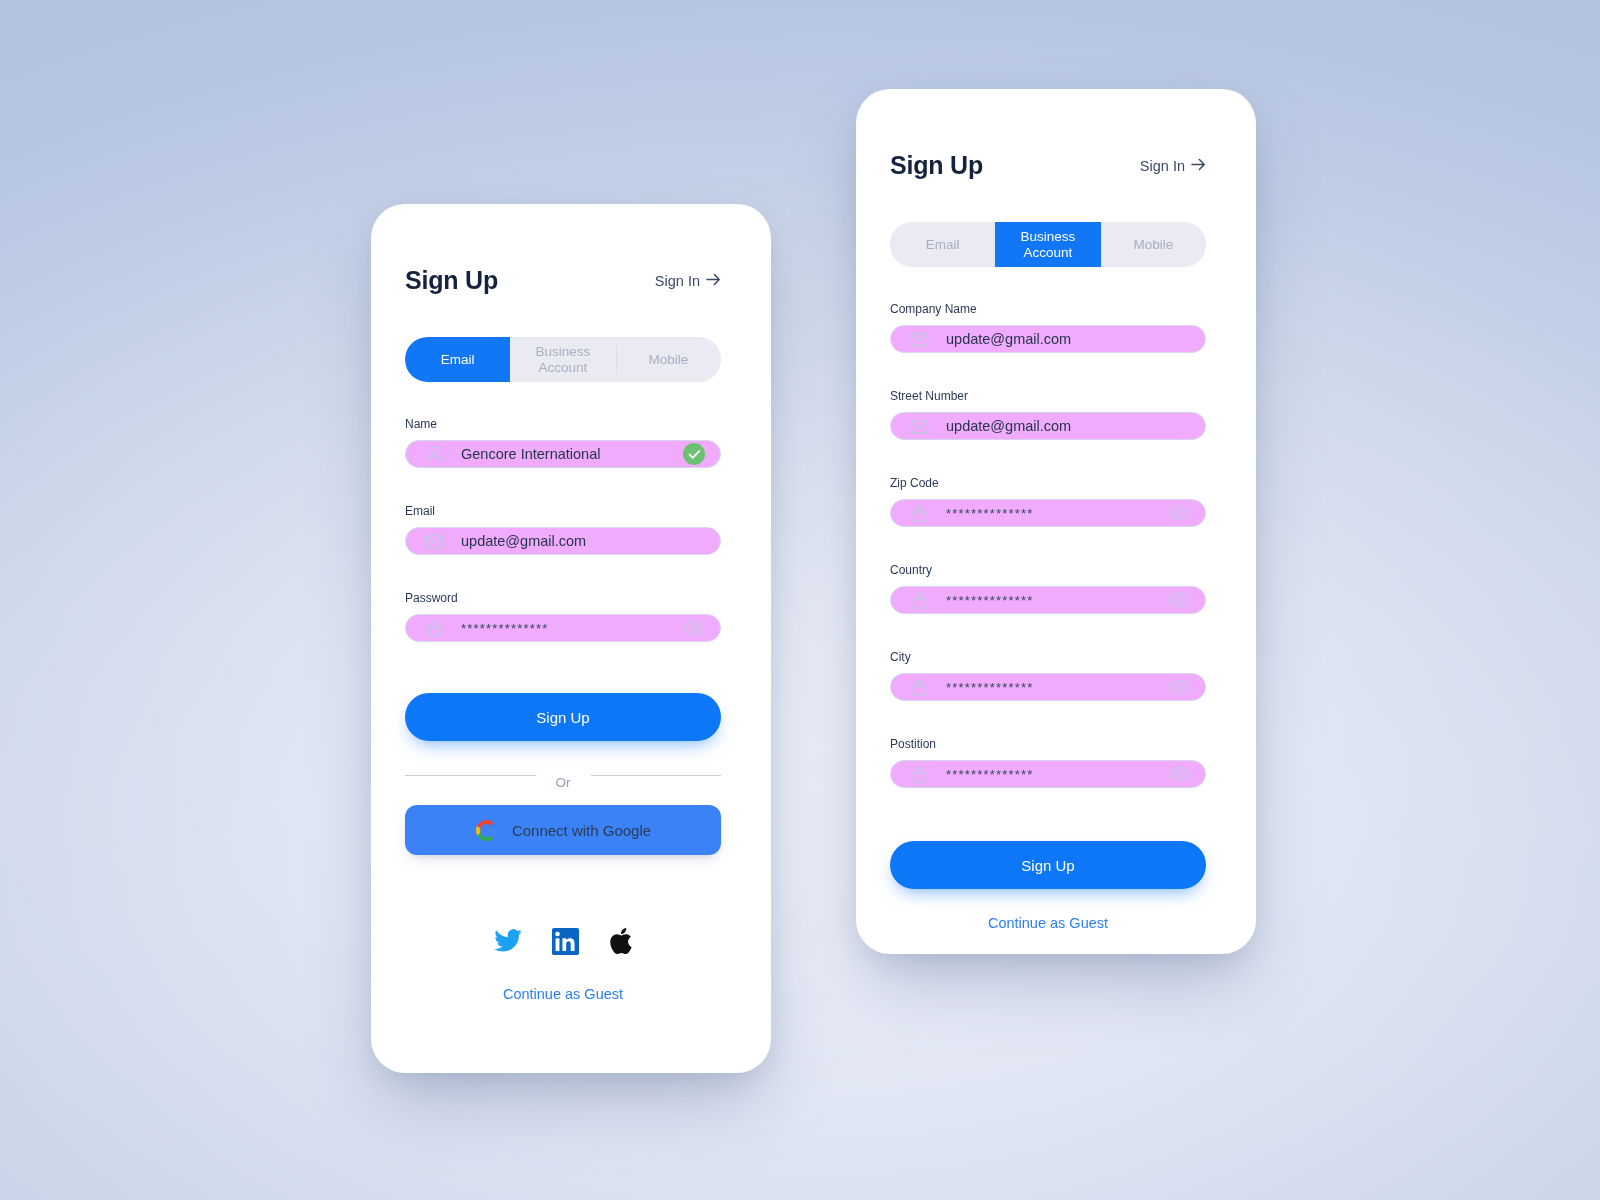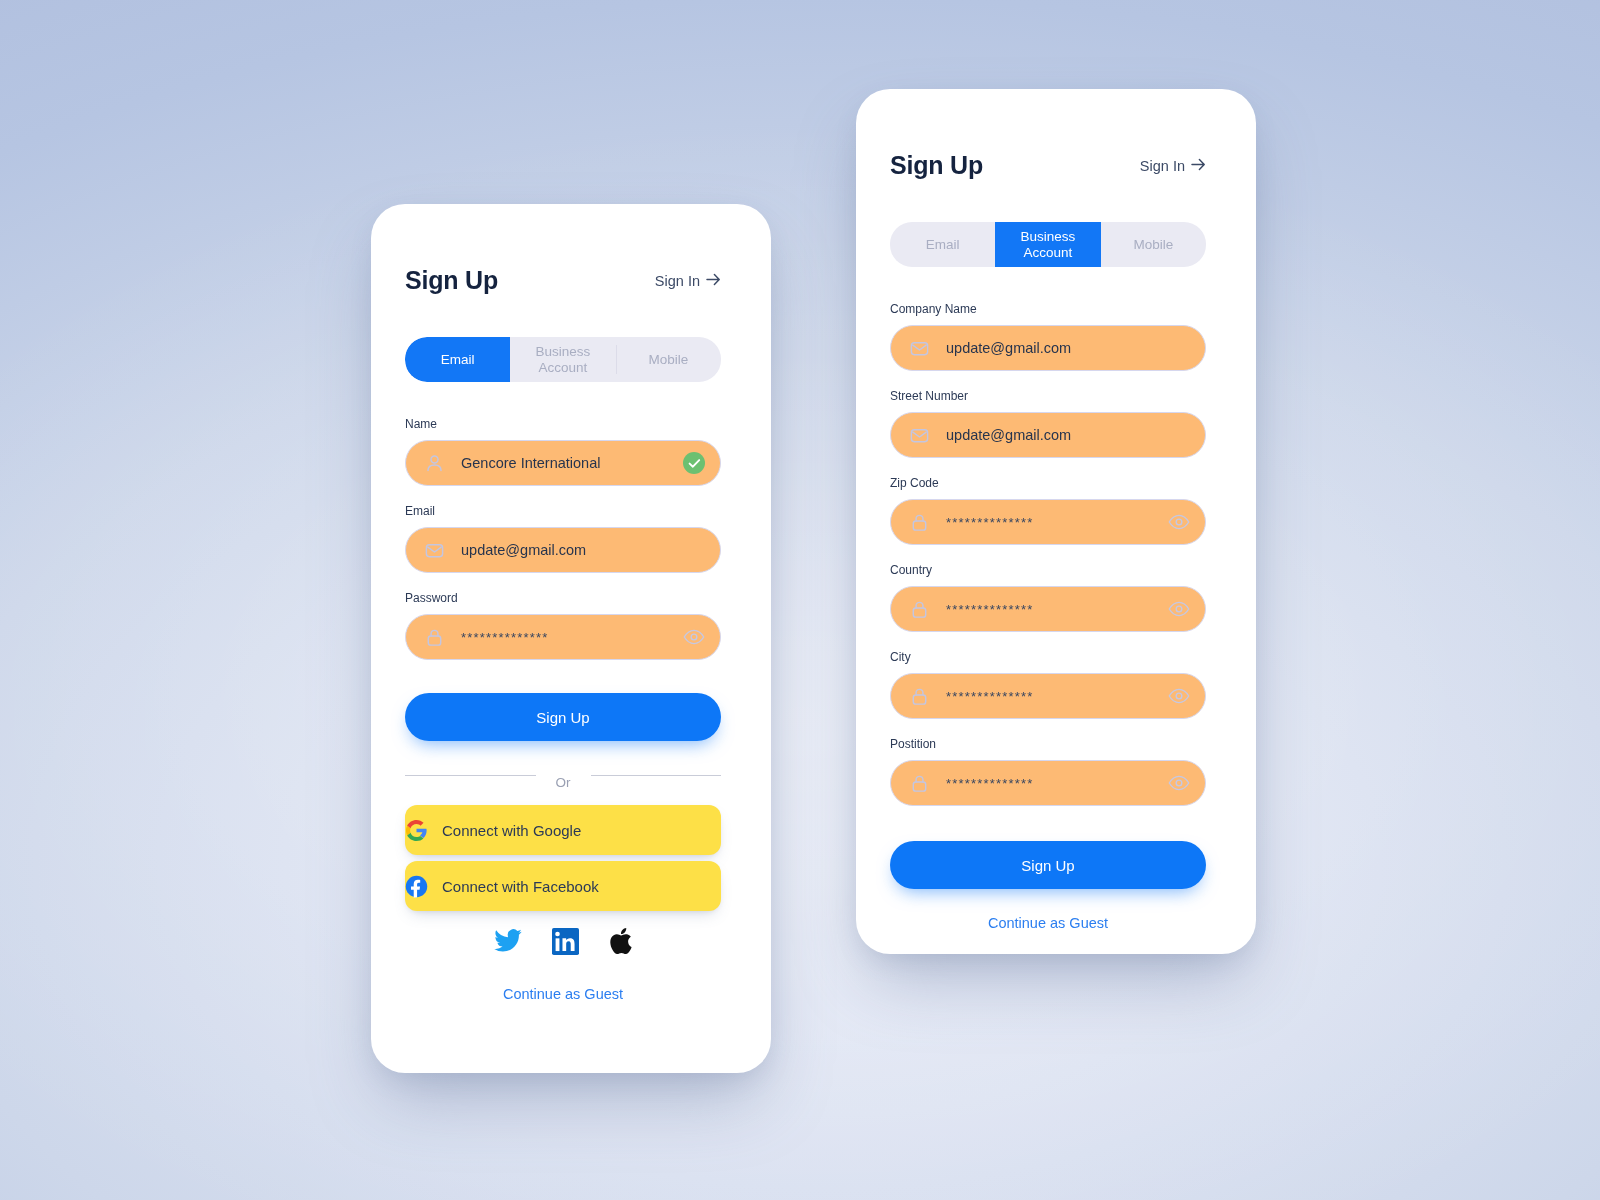--- a/index.html
+++ b/index.html
@@ -108,8 +108,8 @@
     margin-bottom: 9px;
   }
   .field {
-    height: 46px;
-    background: #fdba74;
+    height: 28px;
+    background: #f0abfc;
     border: 1px solid #d6d7ee;
     border-radius: 23px;
     display: flex;

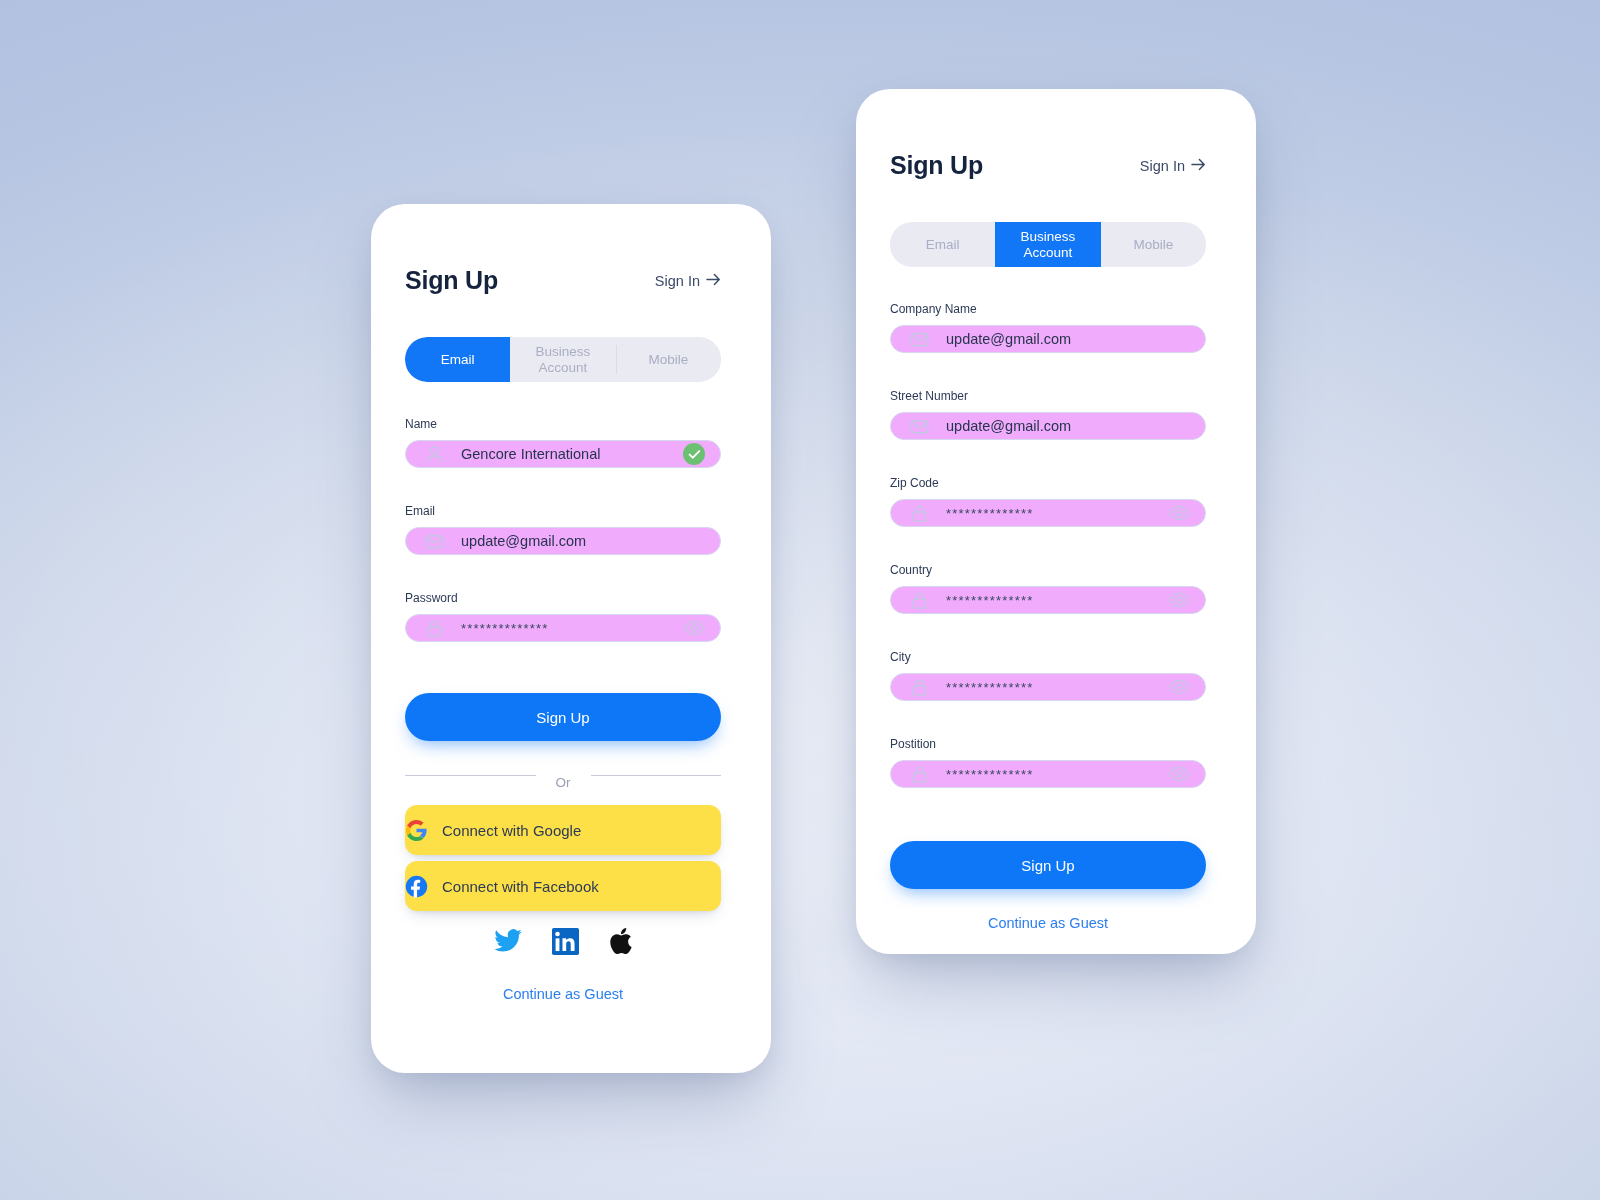--- a/index.html
+++ b/index.html
@@ -166,11 +166,11 @@
   
   .social-btn {
     height: 50px;
-    background: #fde047;
+    background: #3b82f6;
     border-radius: 12px;
     display: flex;
     align-items: center;
-    justify-content: flex-start;
+    justify-content: center;
     gap: 14px;
     font-size: 15px;
     color: #2c3a56;

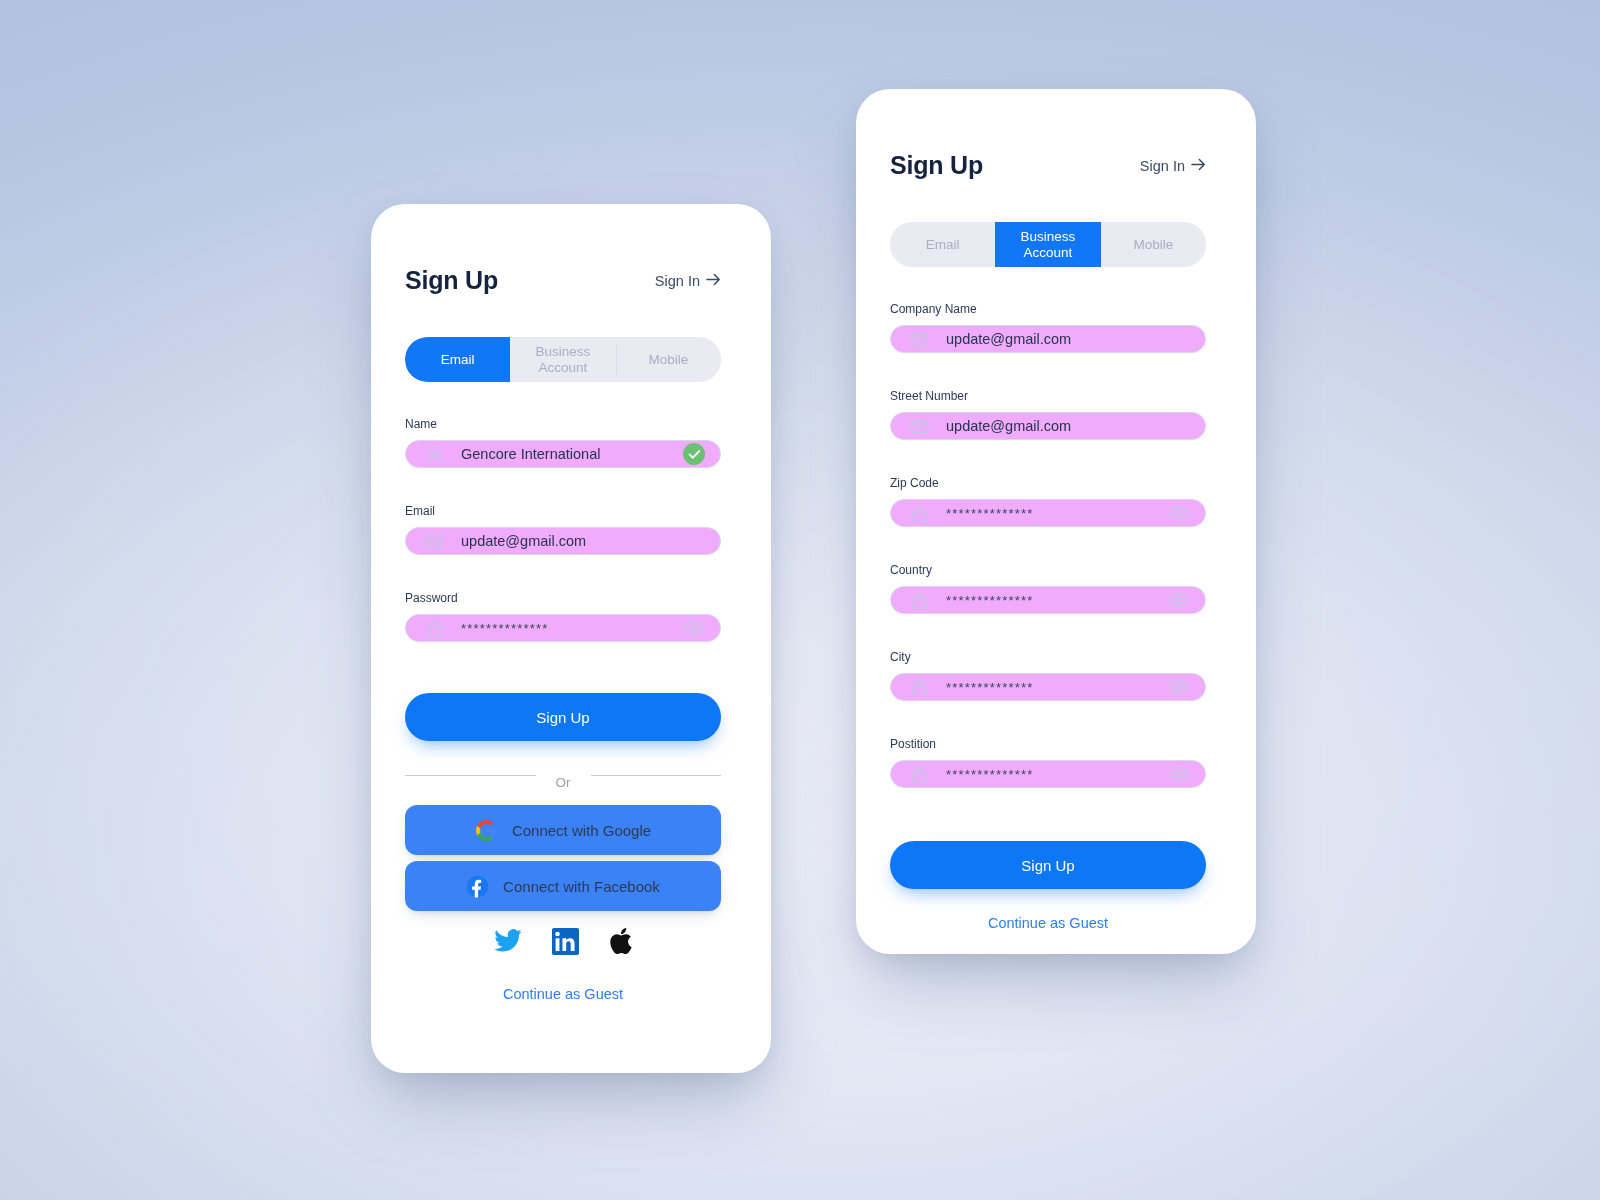--- a/index.html
+++ b/index.html
@@ -288,15 +288,6 @@
     </div>
   </div>
 
-  <div class="card-inner" style="top:657px;">
-    <div class="social-btn">
-      <svg class="glyph" width="23" height="23" viewBox="0 0 24 24">
-        <circle cx="12" cy="12" r="11.2" fill="#1877F2"></circle>
-        <path fill="#ffffff" d="M15.2 15.4l.5-3.3h-3.1V9.9c0-.9.44-1.8 1.85-1.8h1.42V5.3s-1.29-.22-2.52-.22c-2.57 0-4.25 1.56-4.25 4.38v2.65H6.25v3.3H9.1v8h3.5v-8h2.6z"></path>
-      </svg>
-      <span>Connect with Facebook</span>
-    </div>
-  </div>
 
   <div class="card-inner" style="top:723px;">
     <div class="social-icons">

